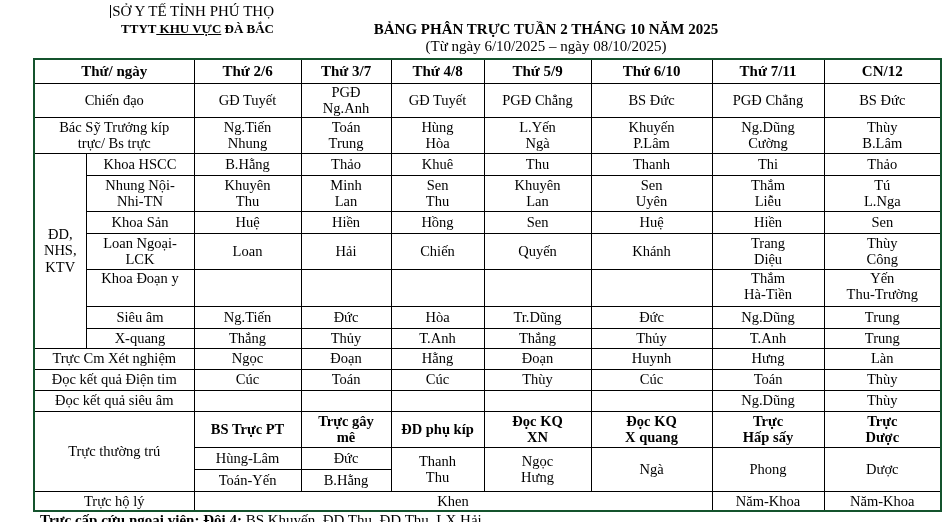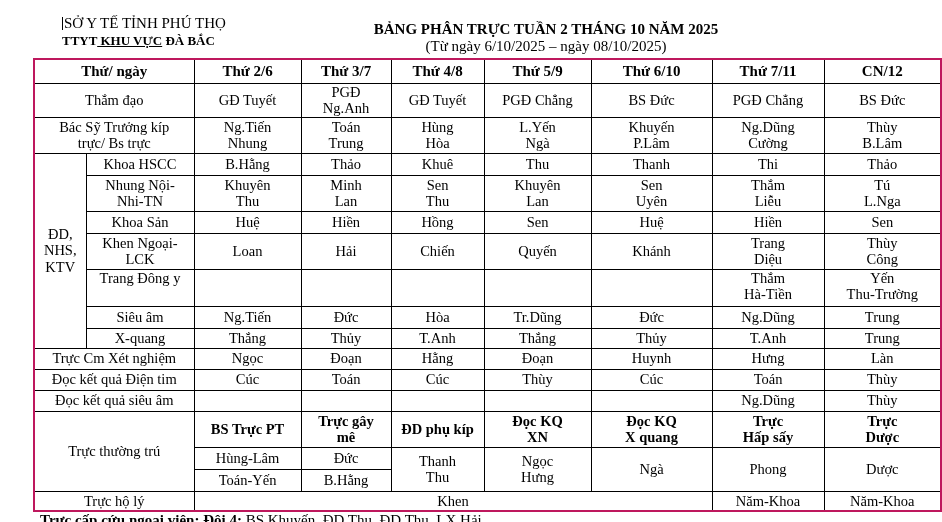--- a/index.html
+++ b/index.html
@@ -8,7 +8,7 @@
     font-family:"Liberation Serif","DejaVu Serif",serif;
     position:relative;overflow:hidden;
   }
-  #org{position:absolute;top:15px;left:62px;width:212px;text-align:left;line-height:1.18;}
+  #org{position:absolute;top:3px;left:62px;width:212px;text-align:right;line-height:1.18;}
   #org .l1{font-size:15px;}
   #org .l2{font-size:13px;font-weight:bold;}
   #org .u{text-decoration:underline;}

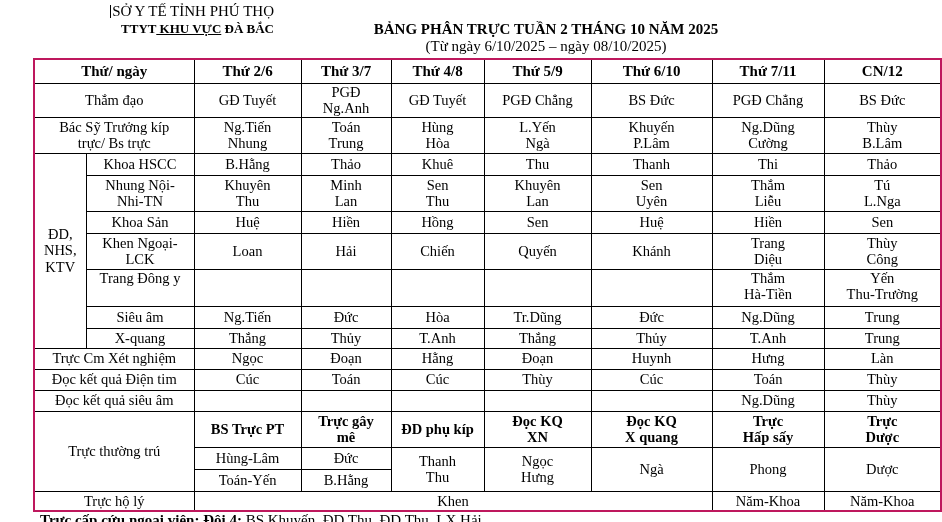--- a/index.html
+++ b/index.html
@@ -19,7 +19,7 @@
   table{
     border-collapse:collapse;table-layout:fixed;
     margin:58px 0 0 33px;width:907px;
-    border:2px solid #be185d;
+    border:2px solid #14532d;
   }
   td{
     border:1px solid #000;text-align:center;vertical-align:middle;

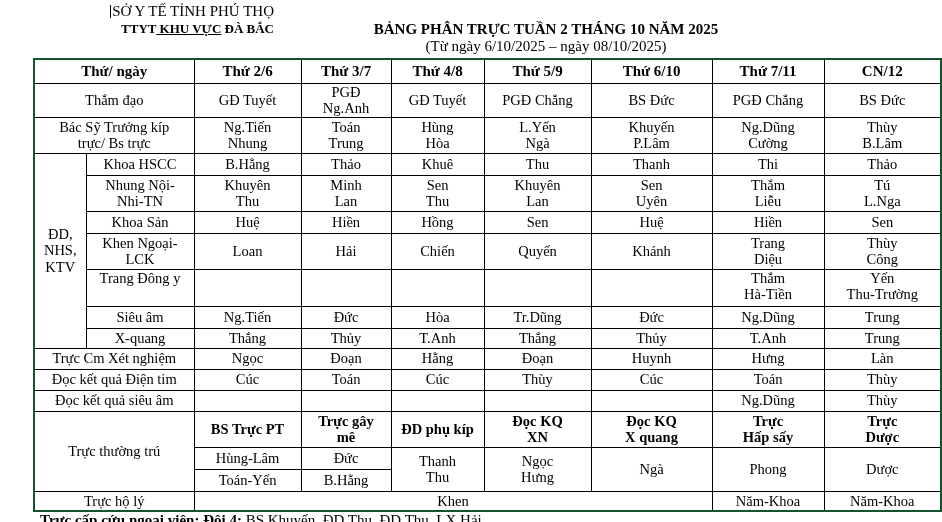--- a/index.html
+++ b/index.html
@@ -72,7 +72,7 @@
   </tr>
 
   <tr class="h34">
-    <td colspan="2">Thắm đạo</td>
+    <td colspan="2">Chiến đạo</td>
     <td>GĐ Tuyết</td>
     <td>PGĐ
 Ng.Anh</td>

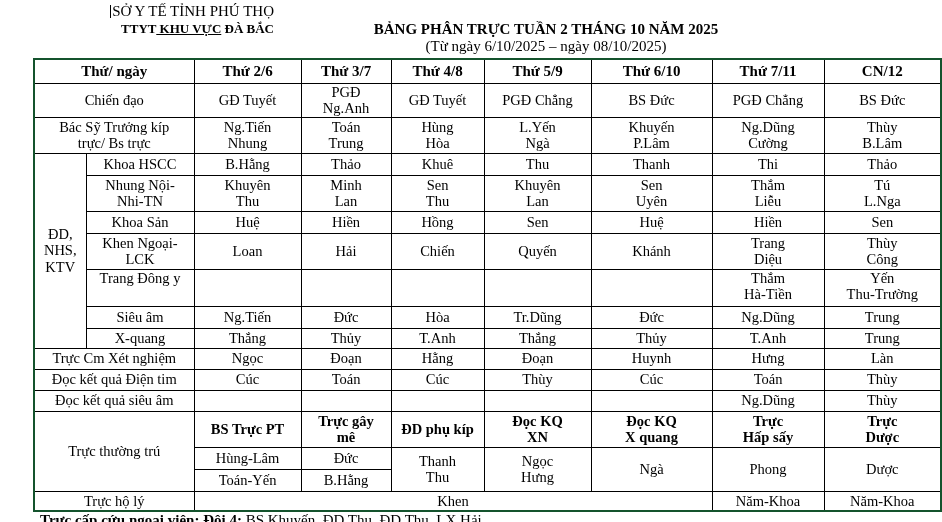--- a/index.html
+++ b/index.html
@@ -144,7 +144,7 @@
     <td>Sen</td>
   </tr>
   <tr class="h36">
-    <td>Khen Ngoại-
+    <td>Loan Ngoại-
 LCK</td>
     <td>Loan</td>
     <td>Hải</td>

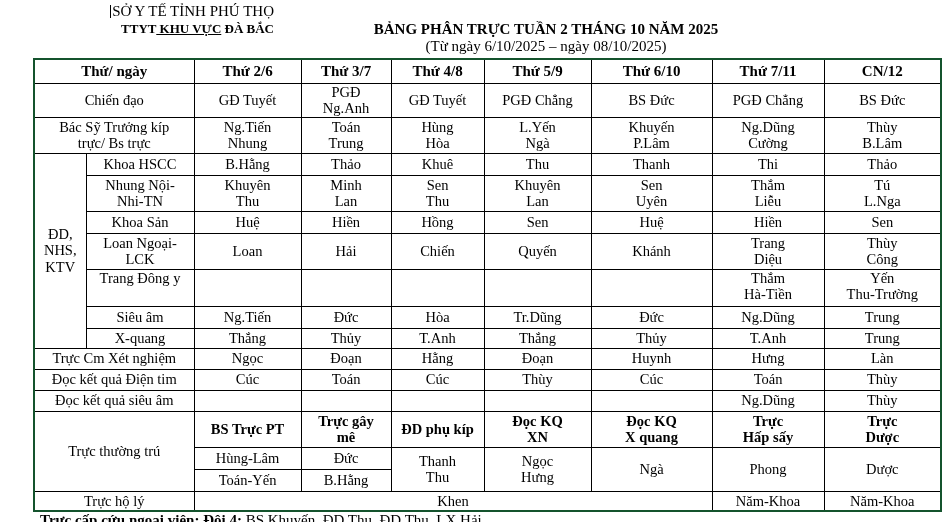--- a/index.html
+++ b/index.html
@@ -157,7 +157,7 @@
 Công</td>
   </tr>
   <tr class="h37 vt">
-    <td>Trang Đông y</td>
+    <td>Khoa Đoạn y</td>
     <td></td>
     <td></td>
     <td></td>

